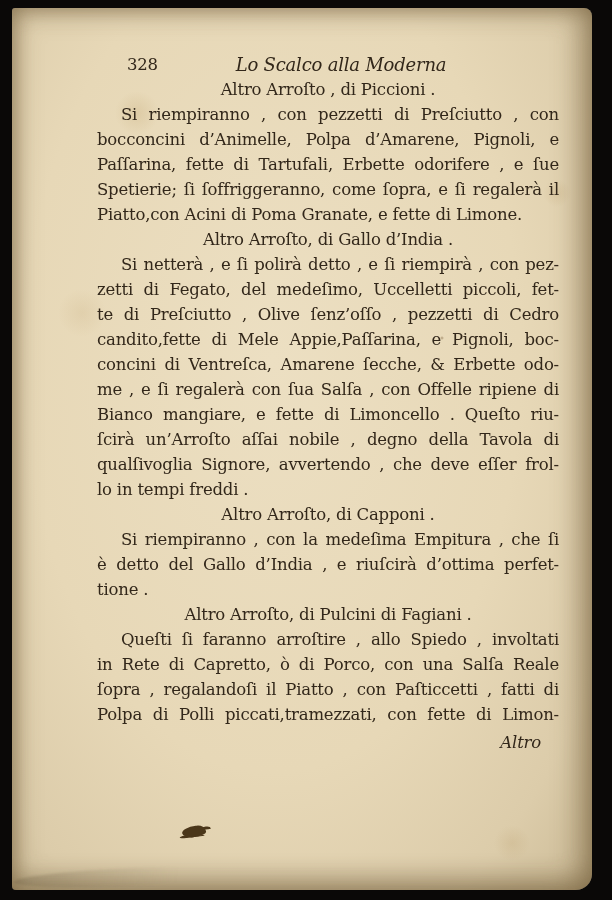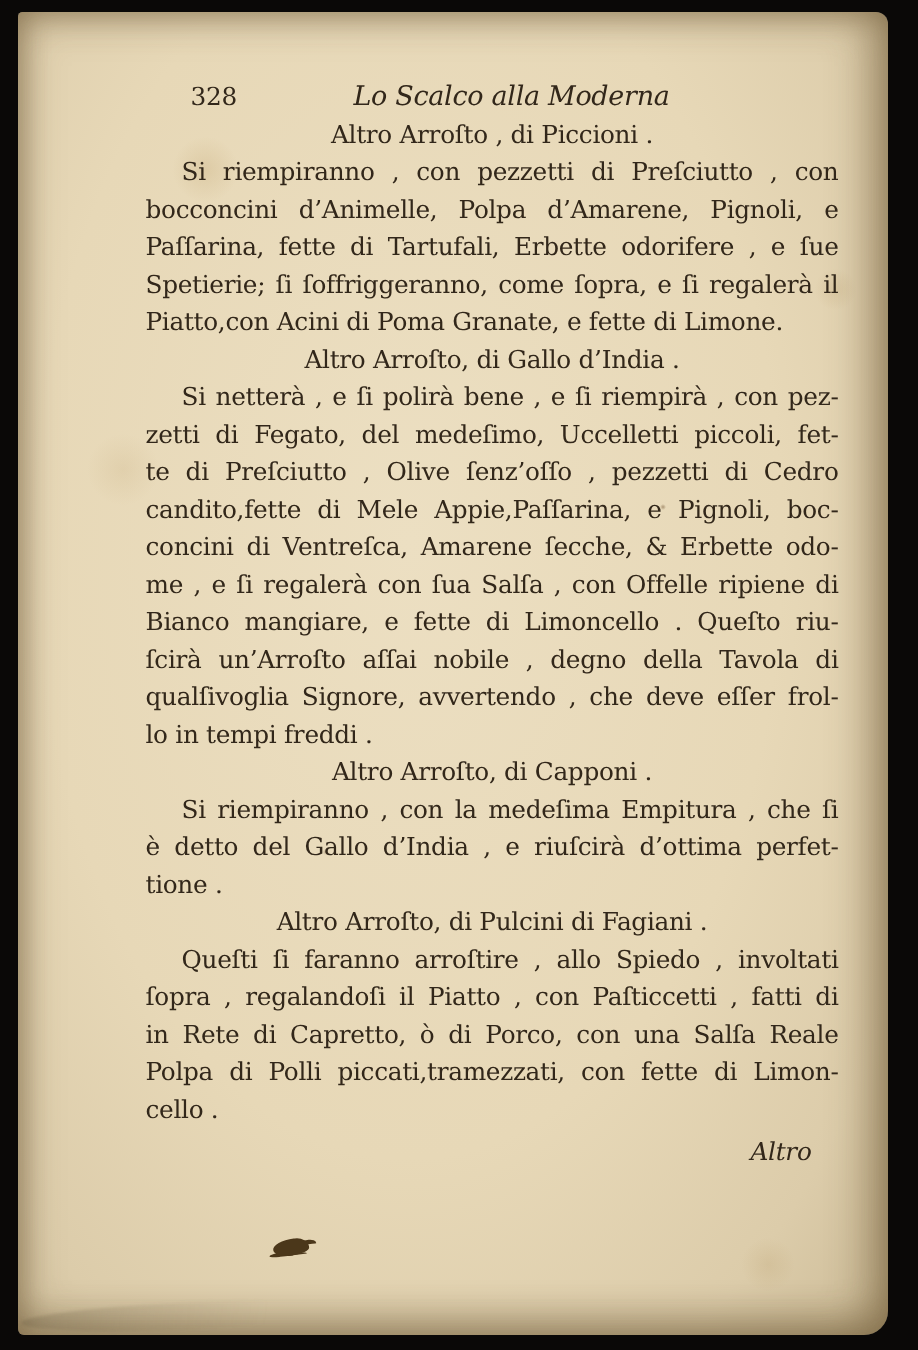--- a/index.html
+++ b/index.html
@@ -70,7 +70,7 @@
         </div>
         <div class="heading">Altro Arroſto, di Gallo d’India .</div>
         <div>
-          <div class="tl ind">Si netterà , e ſi polirà bene , e ſi riempirà , con pez-</div>
+          <div class="tl ind">Si netterà , e ſi polirà detto , e ſi riempirà , con pez-</div>
           <div class="tl">zetti di Fegato, del medeſimo, Uccelletti piccoli, fet-</div>
           <div class="tl">te di Preſciutto , Olive ſenz’oſſo , pezzetti di Cedro</div>
           <div class="tl">candito,fette di Mele Appie,Paſſarina, e Pignoli, boc-</div>

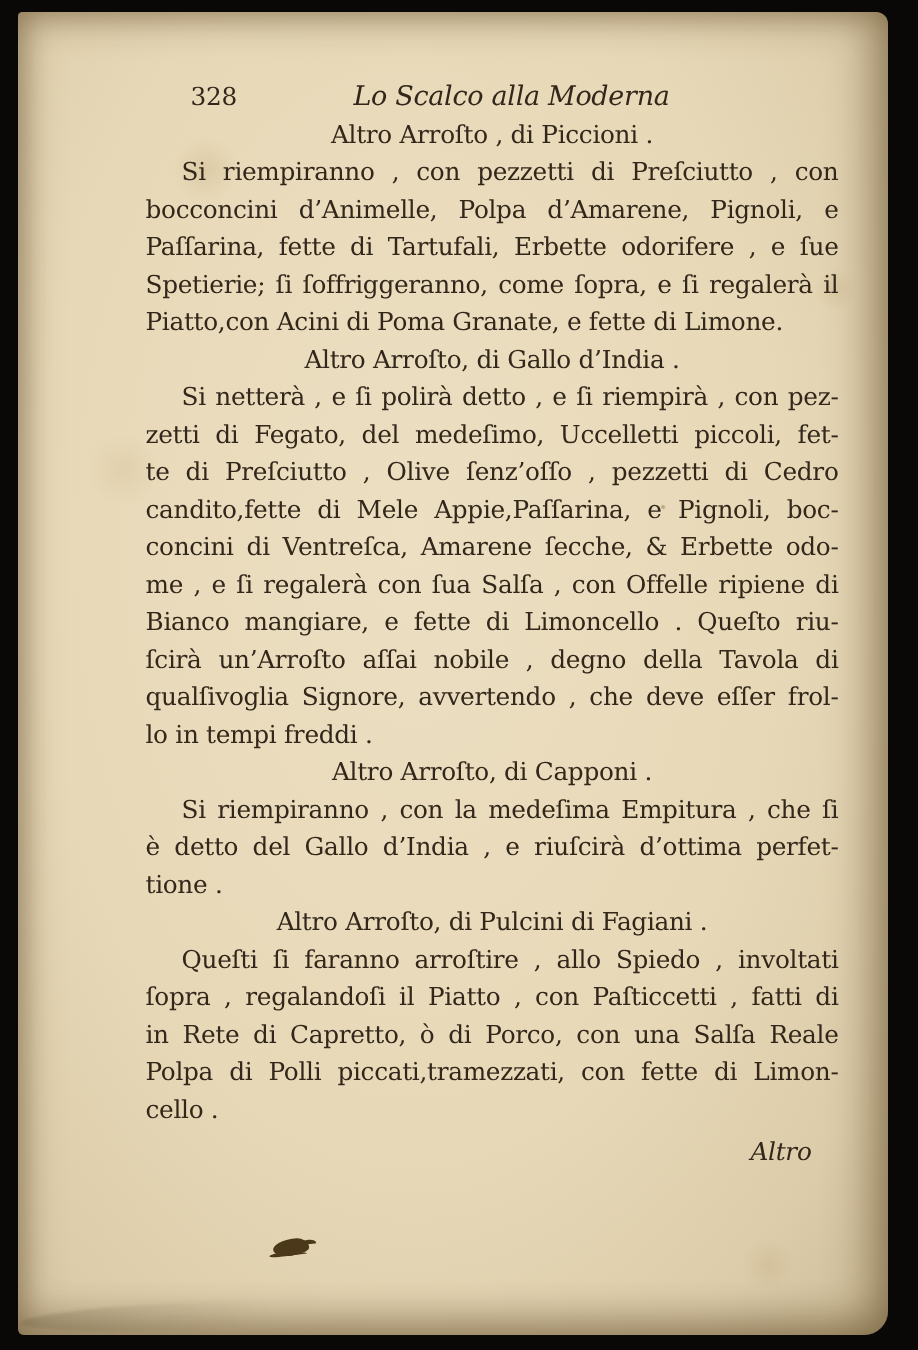--- a/index.html
+++ b/index.html
@@ -90,8 +90,8 @@
         <div class="heading">Altro Arroſto, di Pulcini di Fagiani .</div>
         <div>
           <div class="tl ind">Queſti ſi faranno arroſtire , allo Spiedo , involtati</div>
+          <div class="tl">in Rete di Capretto, ò di Porco, con una Salſa Reale</div>
           <div class="tl">ſopra , regalandoſi il Piatto , con Paſticcetti , fatti di</div>
-          <div class="tl">in Rete di Capretto, ò di Porco, con una Salſa Reale</div>
           <div class="tl">Polpa di Polli piccati,tramezzati, con fette di Limon-</div>
           <div class="tl end">cello .</div>
         </div>

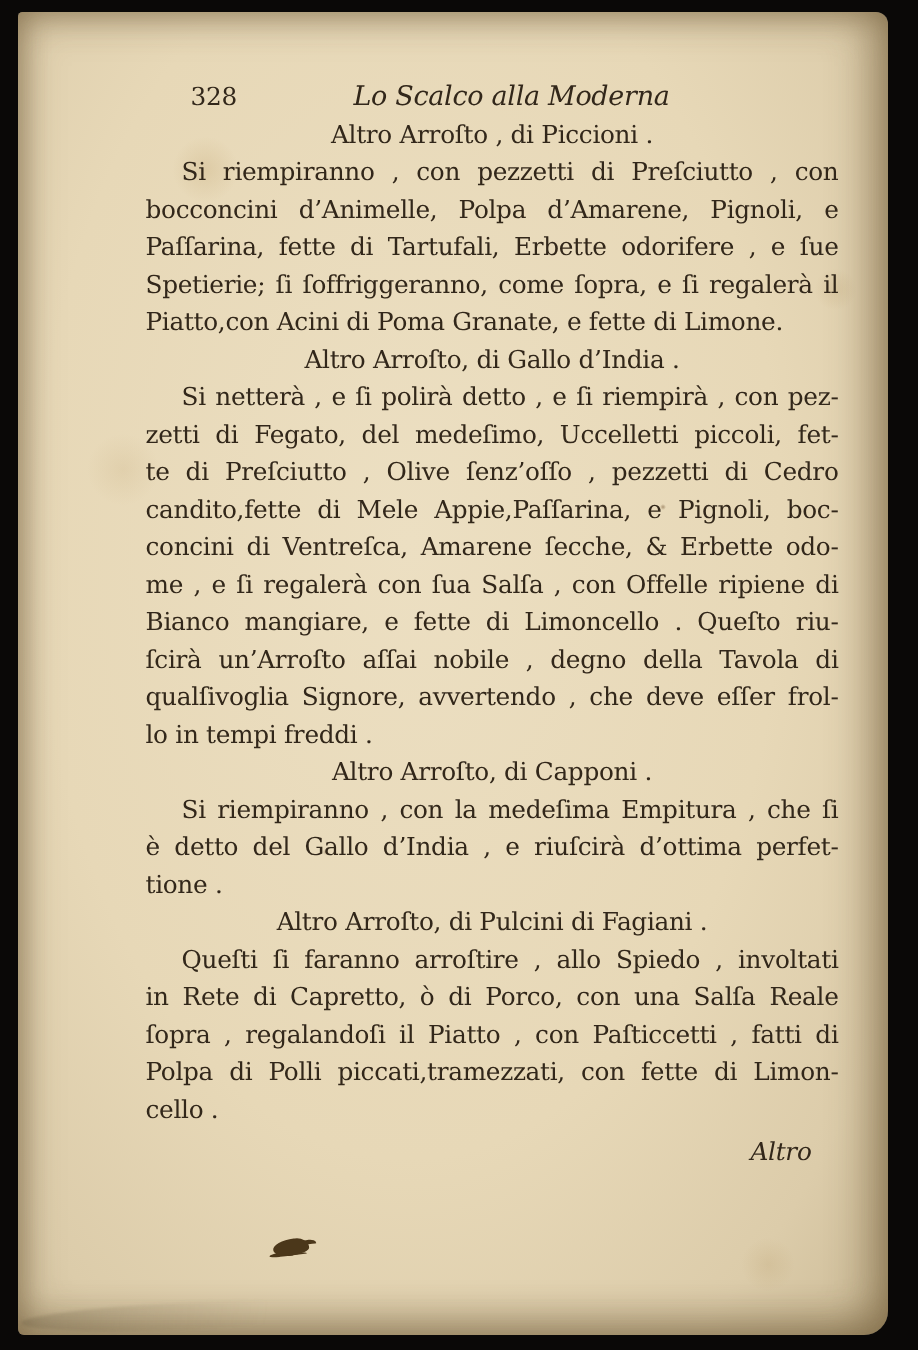--- a/index.html
+++ b/index.html
@@ -93,7 +93,6 @@
           <div class="tl">in Rete di Capretto, ò di Porco, con una Salſa Reale</div>
           <div class="tl">ſopra , regalandoſi il Piatto , con Paſticcetti , fatti di</div>
           <div class="tl">Polpa di Polli piccati,tramezzati, con fette di Limon-</div>
-          <div class="tl end">cello .</div>
         </div>
       </div>
     <div class="catchword">Altro</div>

